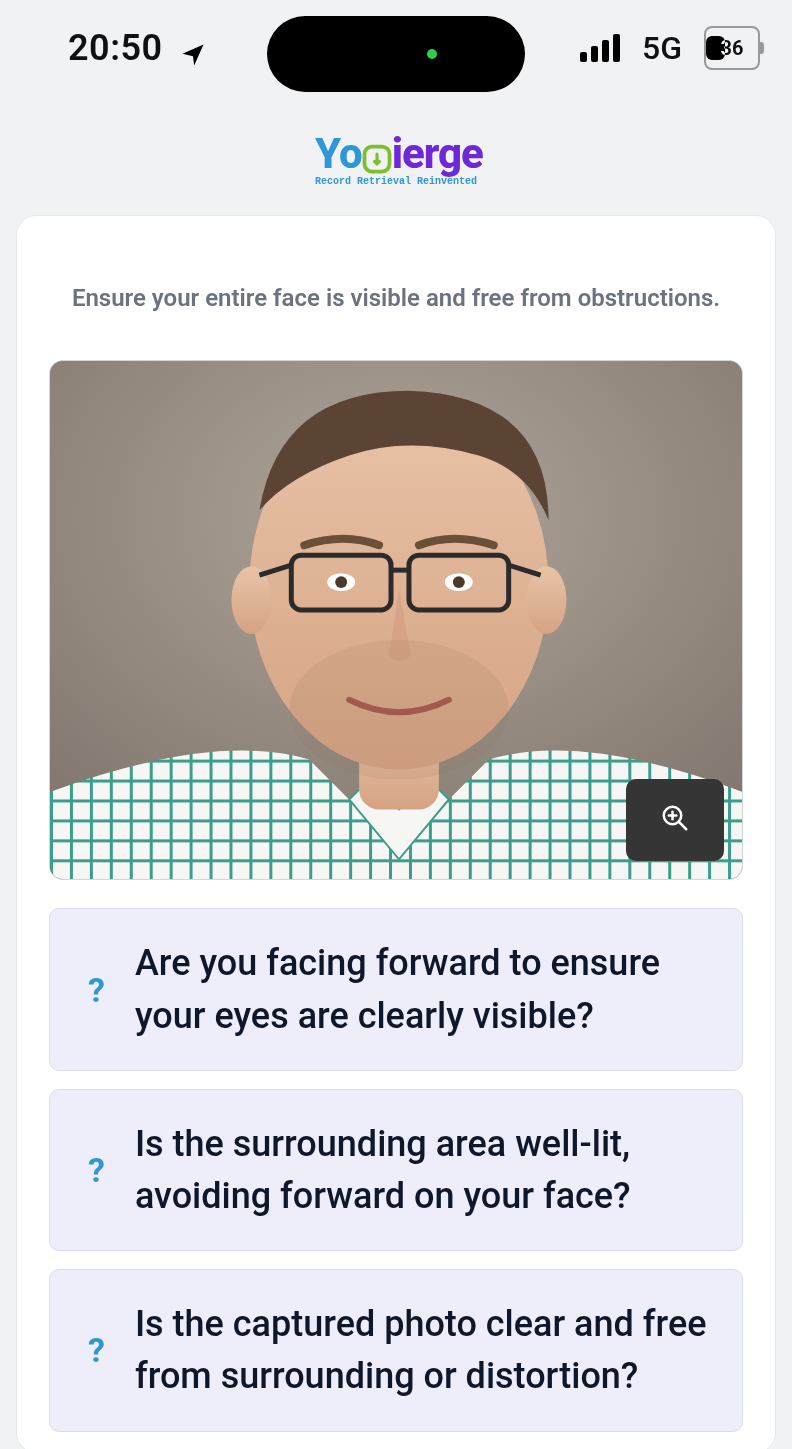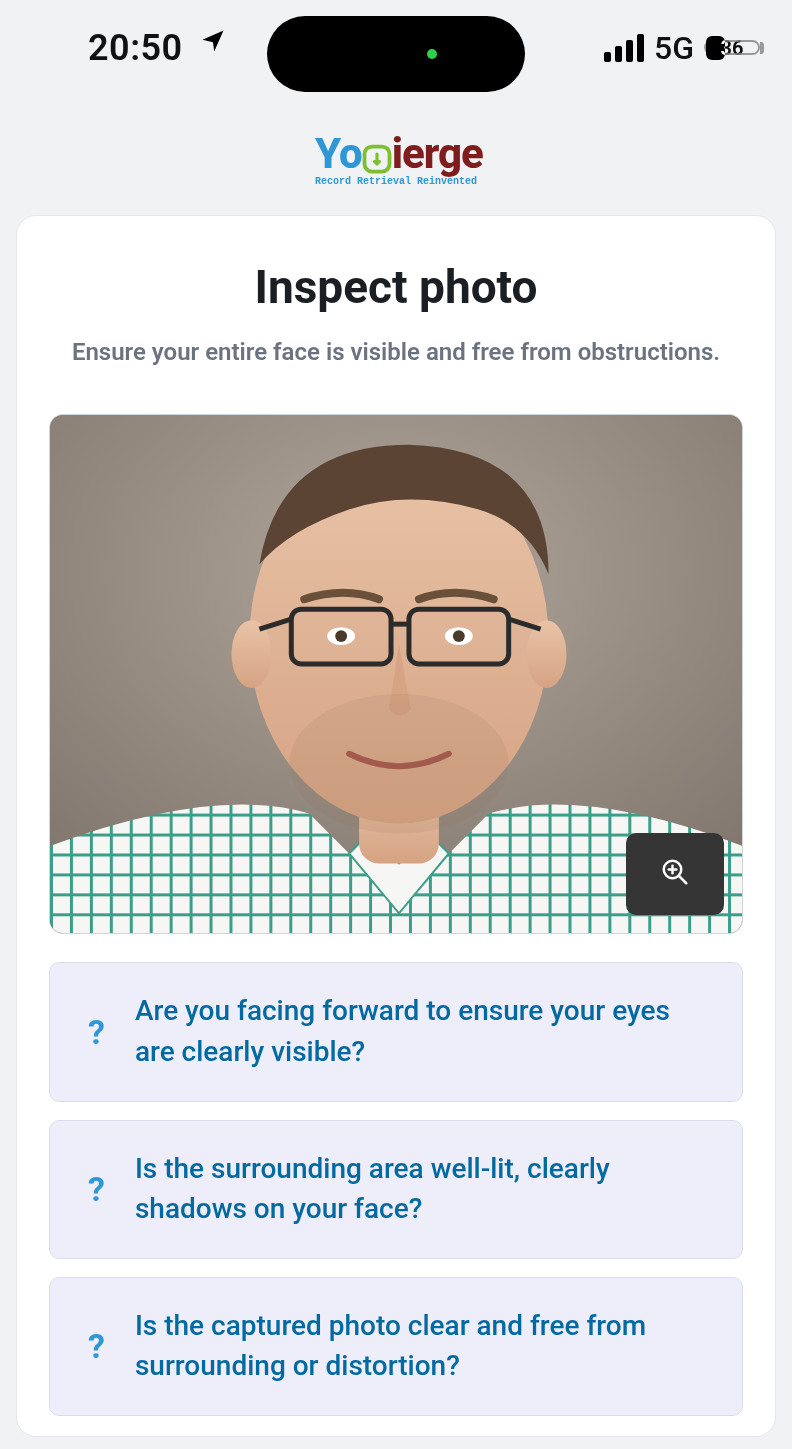--- a/index.html
+++ b/index.html
@@ -22,12 +22,11 @@
   }
   .sb-left {
     display: flex;
-    align-items: flex-start;
+    align-items: flex-end;
     gap: 16px;
     font-size: 36px;
     font-weight: 600;
     letter-spacing: 0.5px;
-    margin-left: 20px;
   }
   .sb-left .loc-icon {
     display: inline-block;

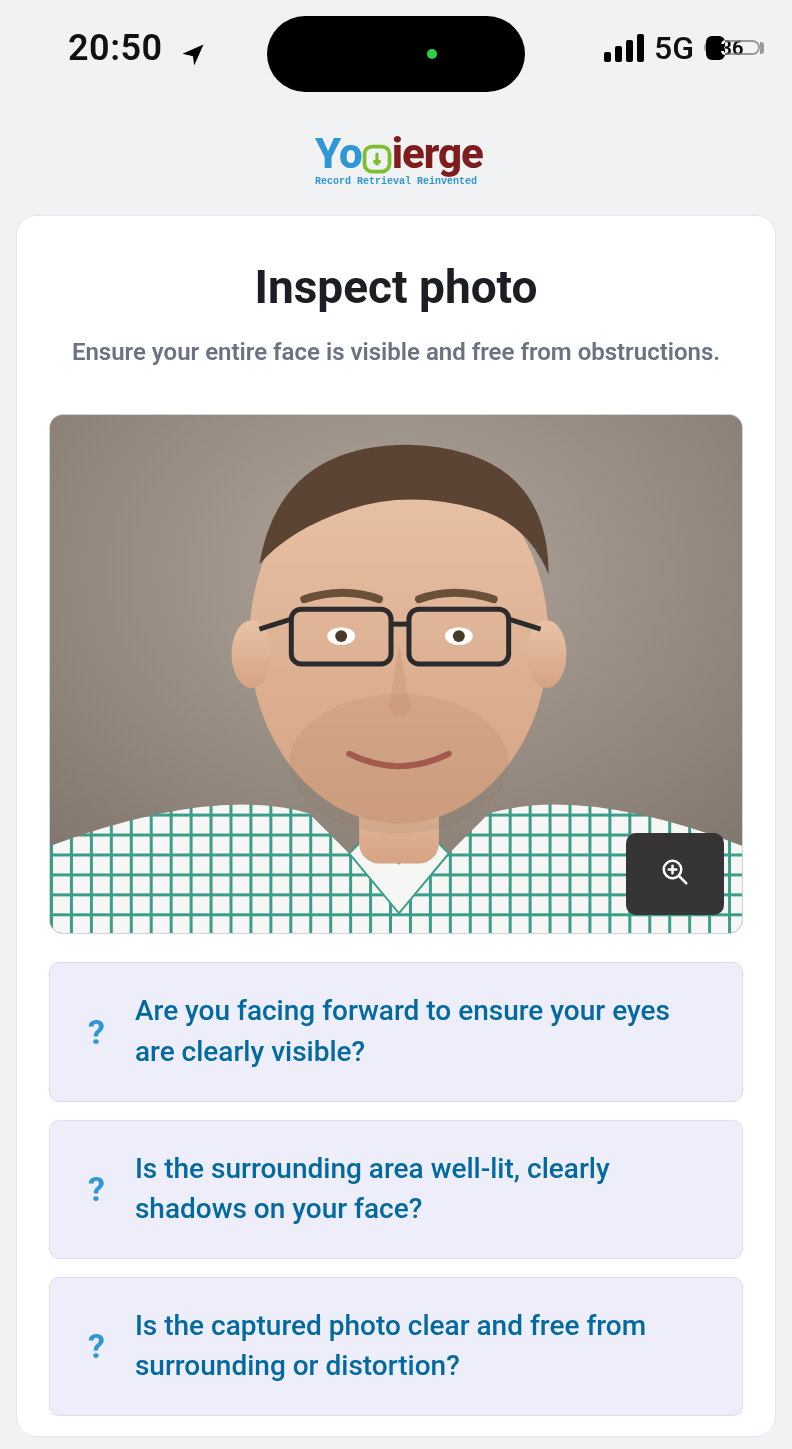--- a/index.html
+++ b/index.html
@@ -55,7 +55,7 @@
   .sb-right {
     display: flex;
     align-items: center;
-    gap: 10px;
+    gap: 22px;
   }
   .signal {
     display: flex;

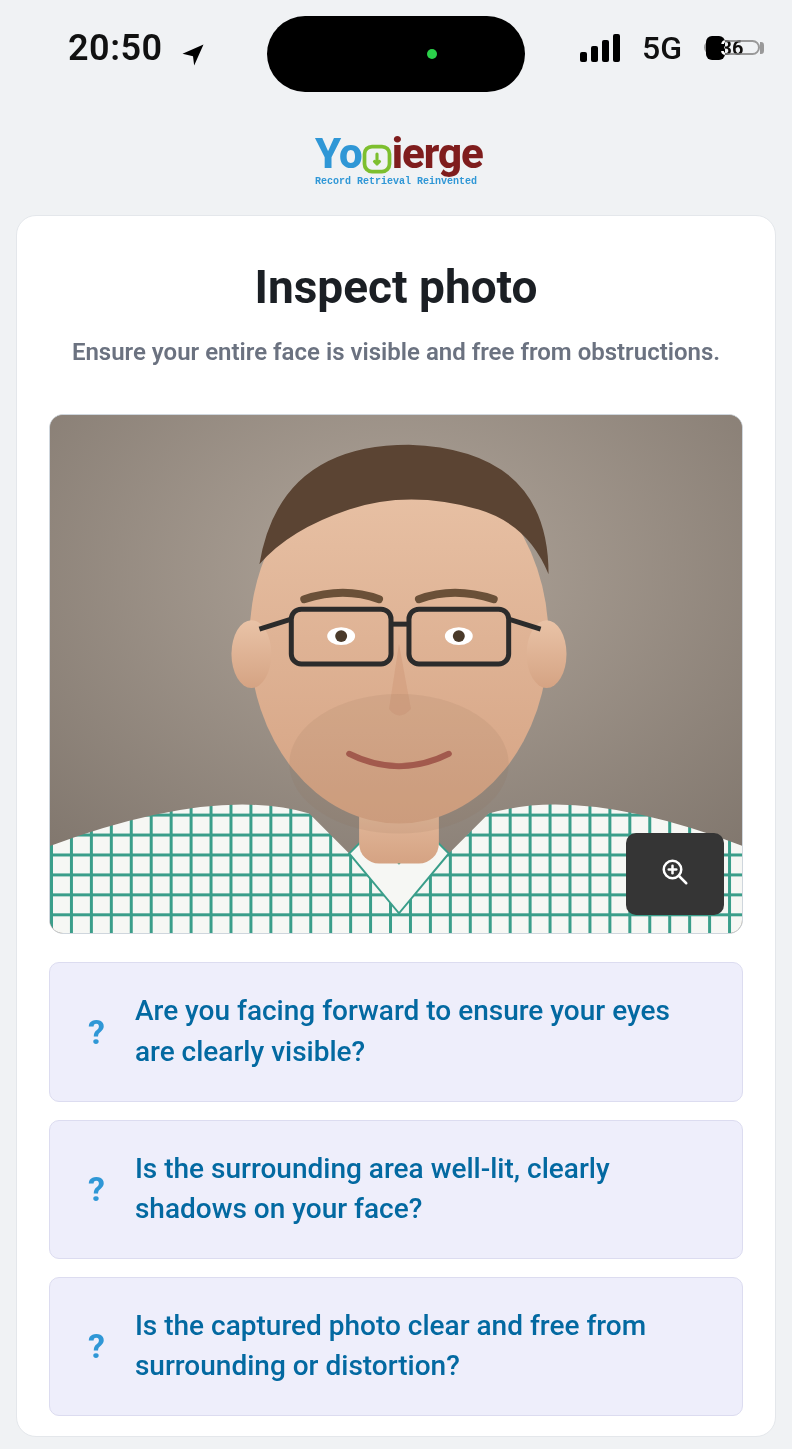--- a/index.html
+++ b/index.html
@@ -75,7 +75,7 @@
   .net-label { font-size: 32px; font-weight: 500; }
   .battery {
     position: relative;
-    width: 56px; height: 15px;
+    width: 56px; height: 44px;
     border: 2px solid #999;
     border-radius: 8px;
     display:flex; align-items:center; justify-content:flex-start;

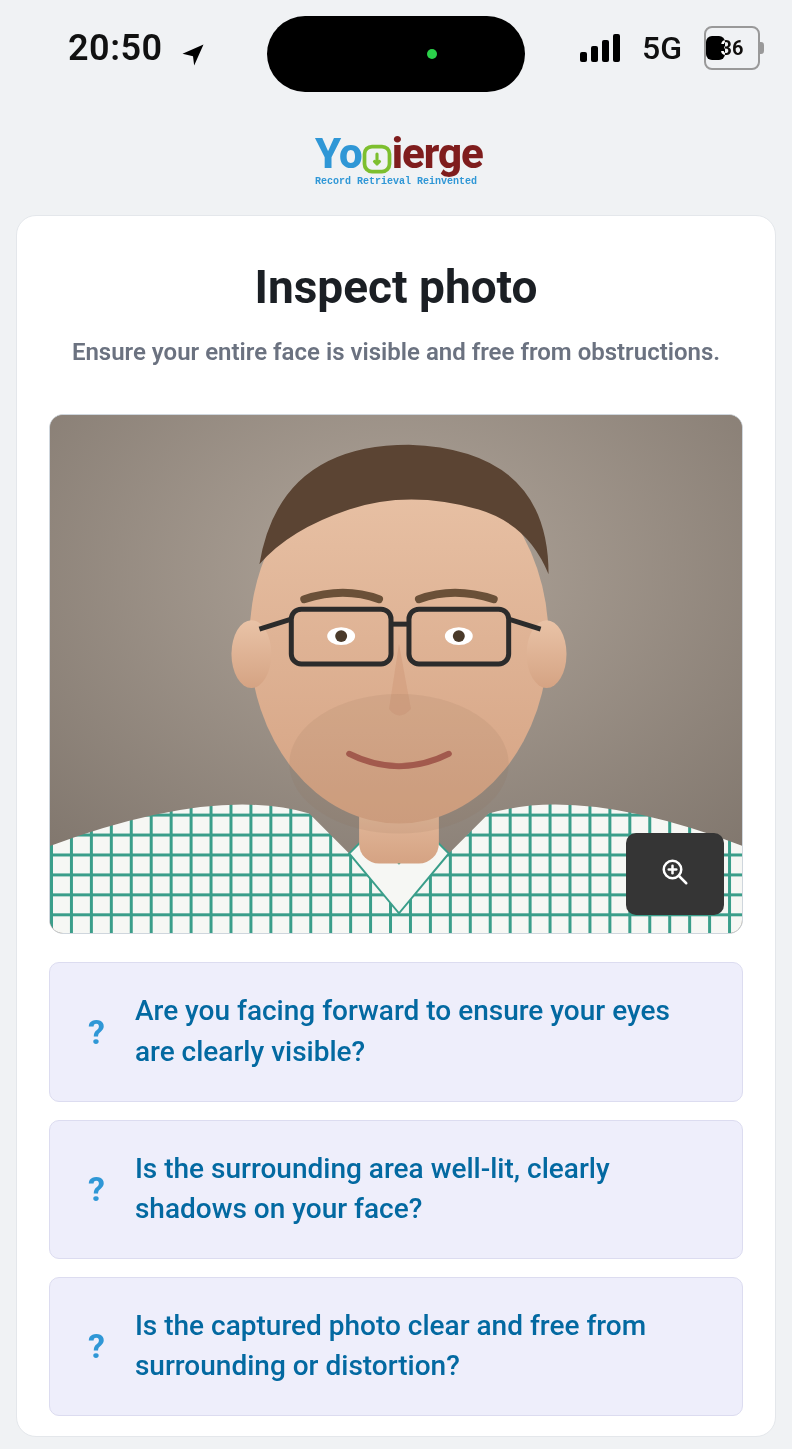--- a/index.html
+++ b/index.html
@@ -130,7 +130,7 @@
     text-align:center;
   }
   .logo .c-wrap svg{ display:inline-block; vertical-align:-6px;}
-  .logo .ierge{ color:#7f1d1d; }
+  .logo .ierge{ color:#6d28d9; }
   .logo .tag{
     display:block;
     text-align:center;

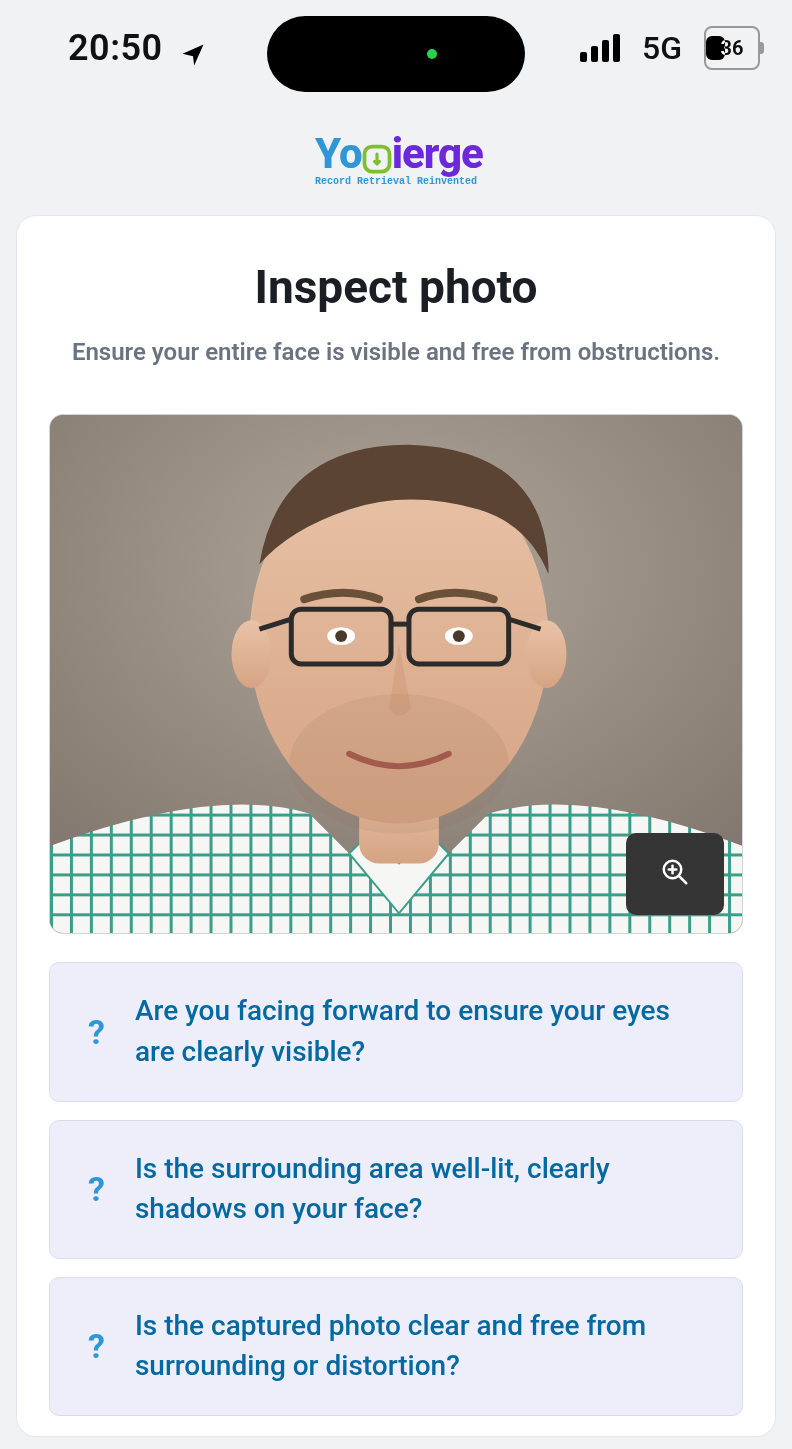--- a/index.html
+++ b/index.html
@@ -256,7 +256,6 @@
 </div>
 
 <div class="card">
-  <h1 class="title">Inspect photo</h1>
   <p class="subtitle">Ensure your entire face is visible and free from obstructions.</p>
 
   <div class="photo-wrap">

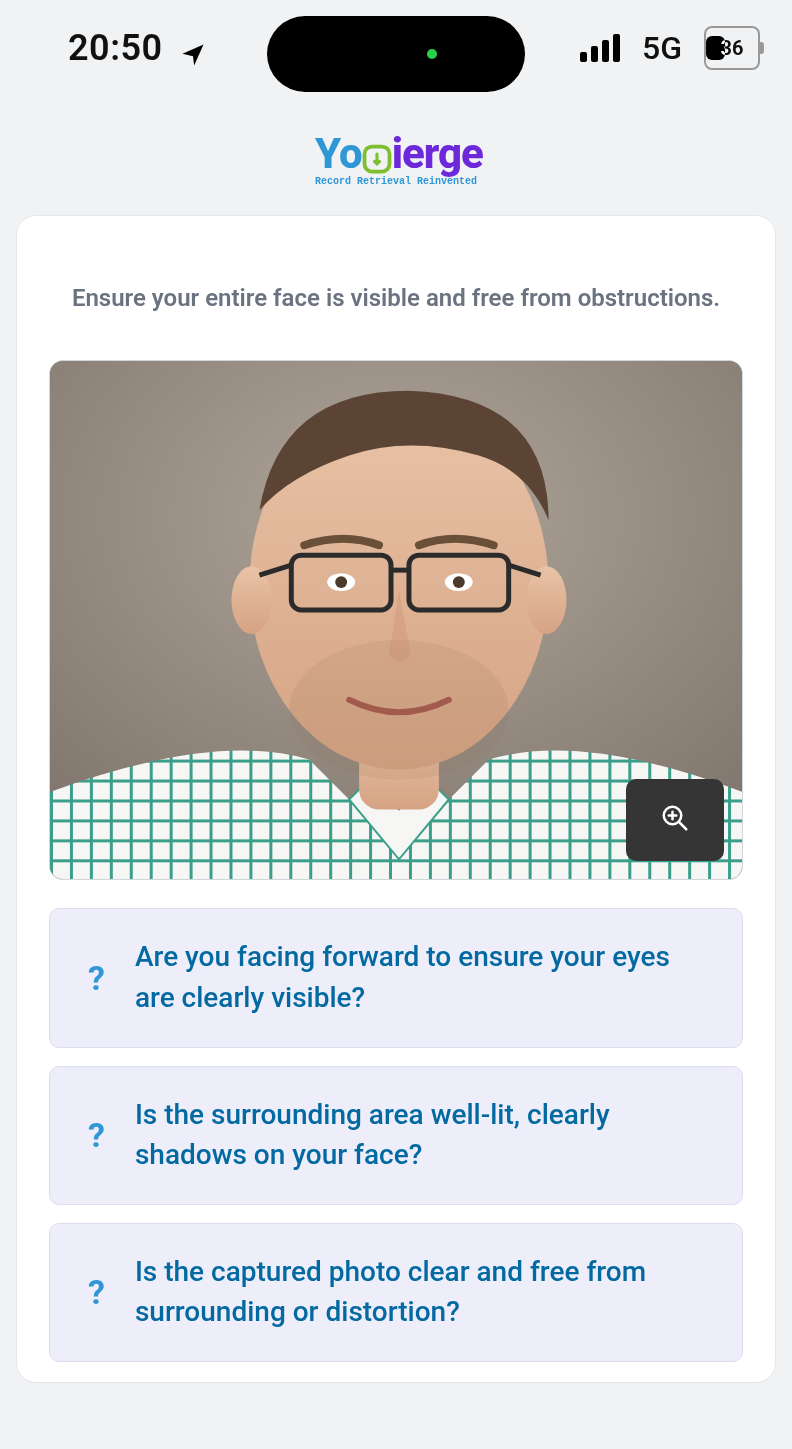--- a/index.html
+++ b/index.html
@@ -207,9 +207,9 @@
     flex:0 0 auto;
   }
   .qtext{
-    font-size:28px;
+    font-size:36px;
     font-weight:500;
-    color:#0369a1;
+    color:#0f172a;
     line-height:1.45;
   }
 </style>

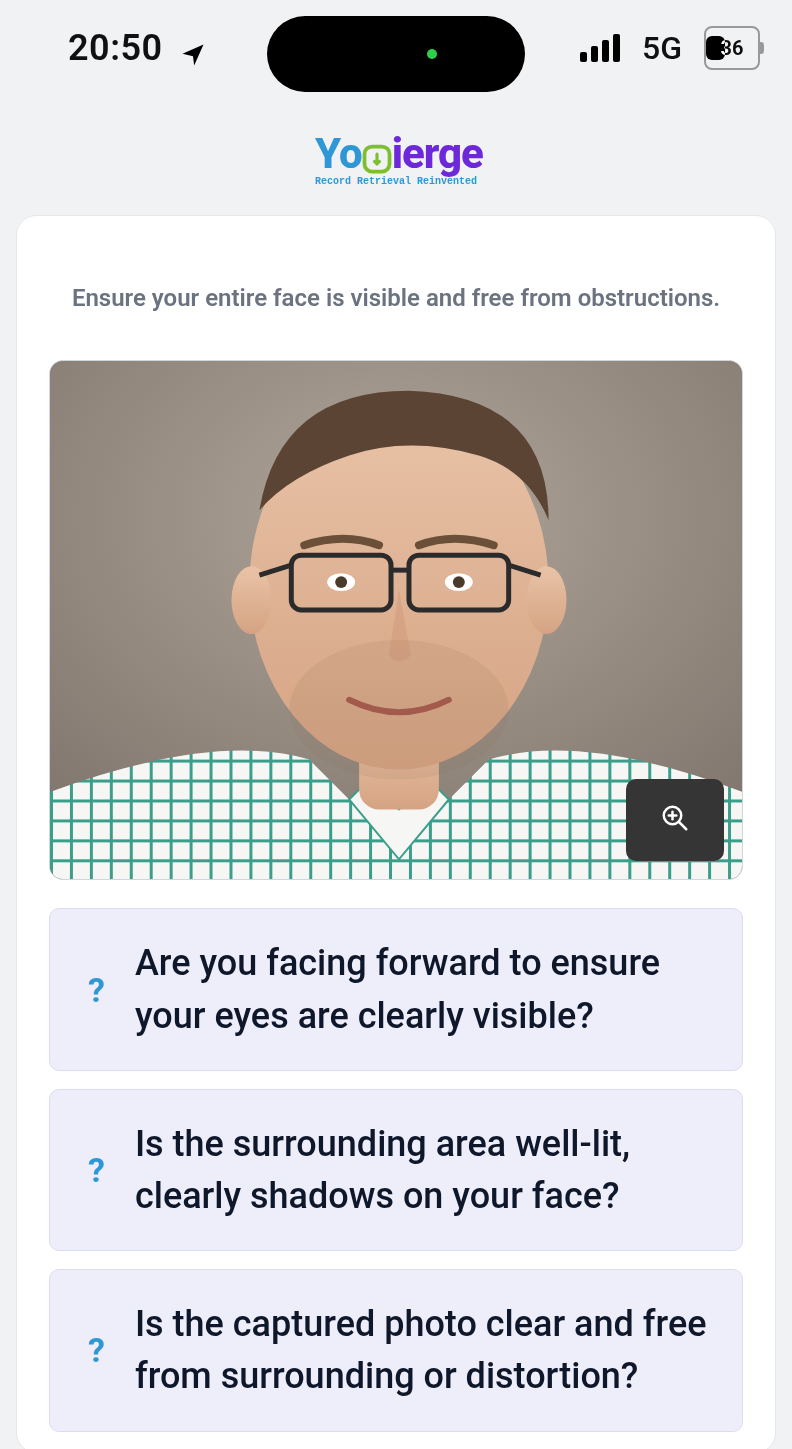--- a/index.html
+++ b/index.html
@@ -332,7 +332,7 @@
     </div>
     <div class="qitem">
       <span class="qmark">?</span>
-      <span class="qtext">Is the surrounding area well-lit, clearly shadows on your face?</span>
+      <span class="qtext">Is the surrounding area well-lit, avoiding forward on your face?</span>
     </div>
     <div class="qitem">
       <span class="qmark">?</span>

